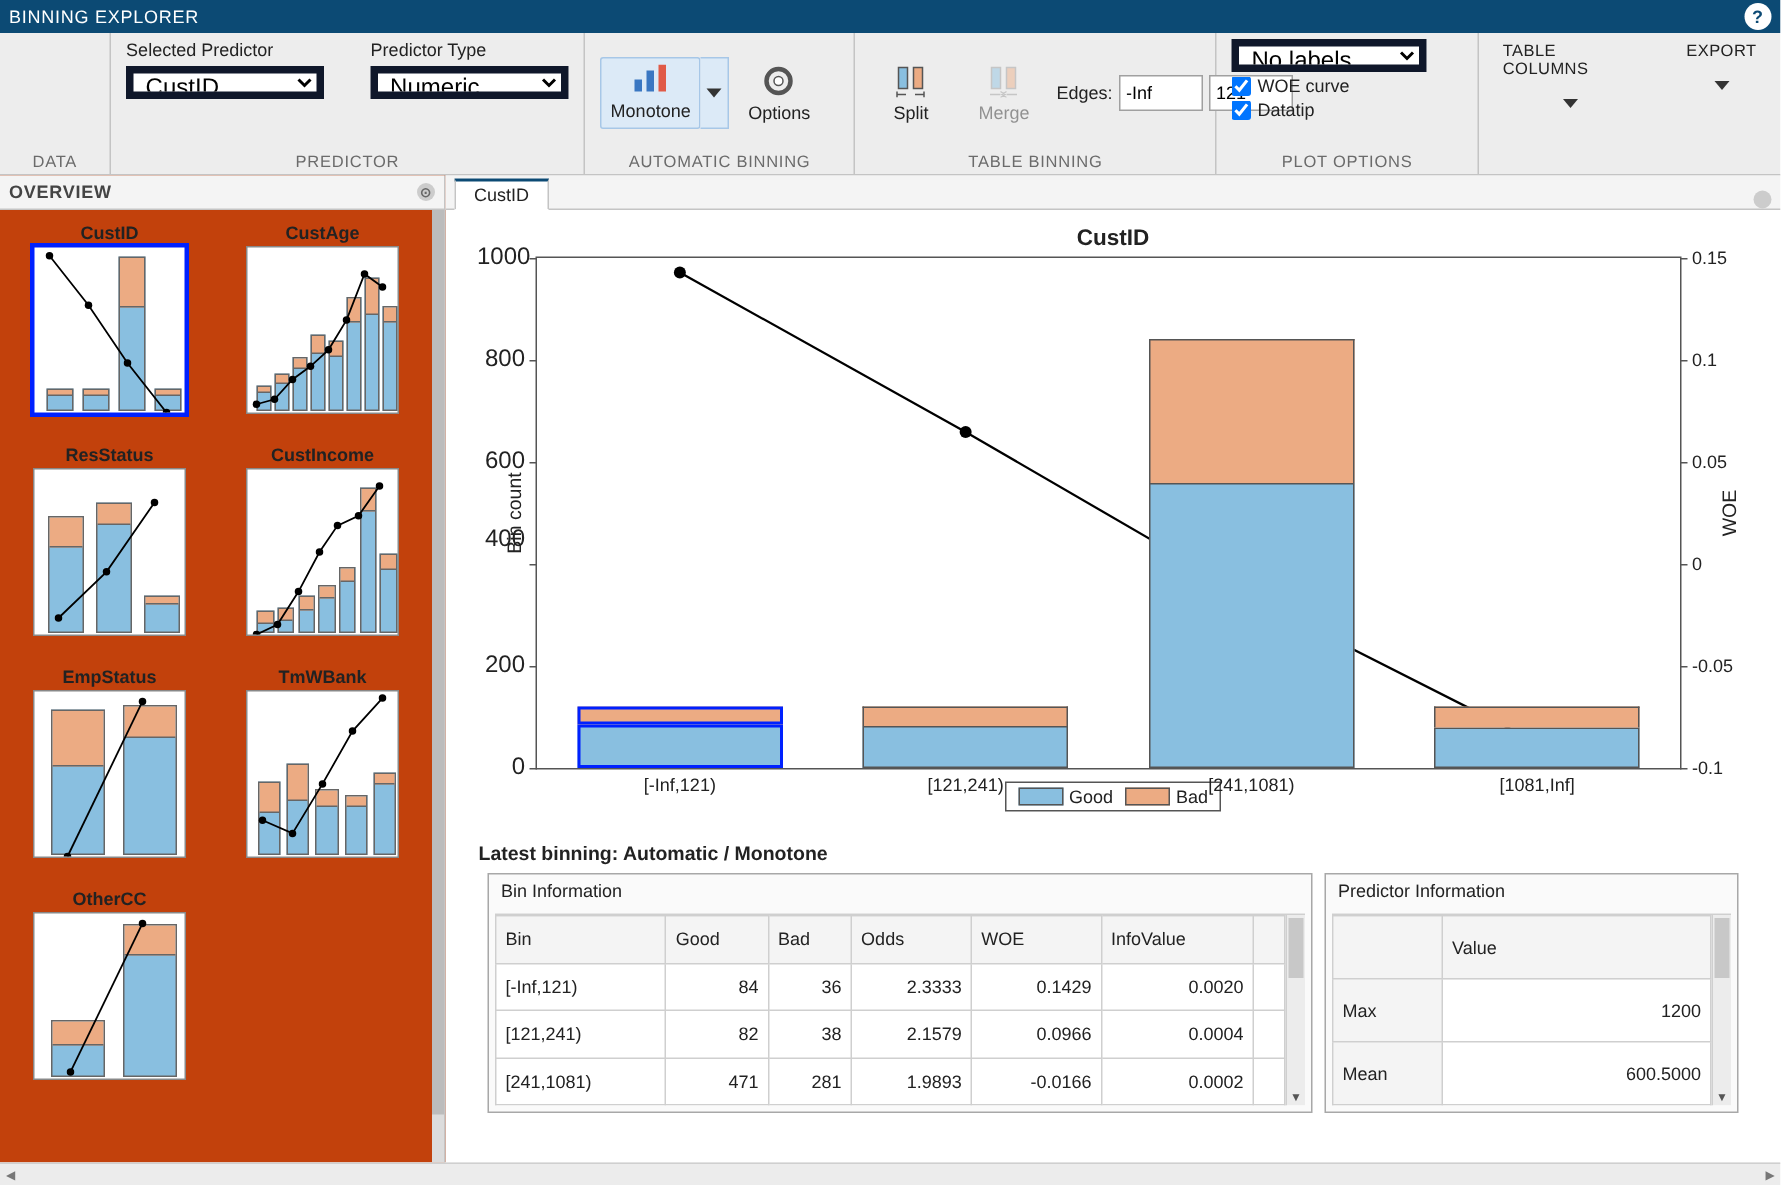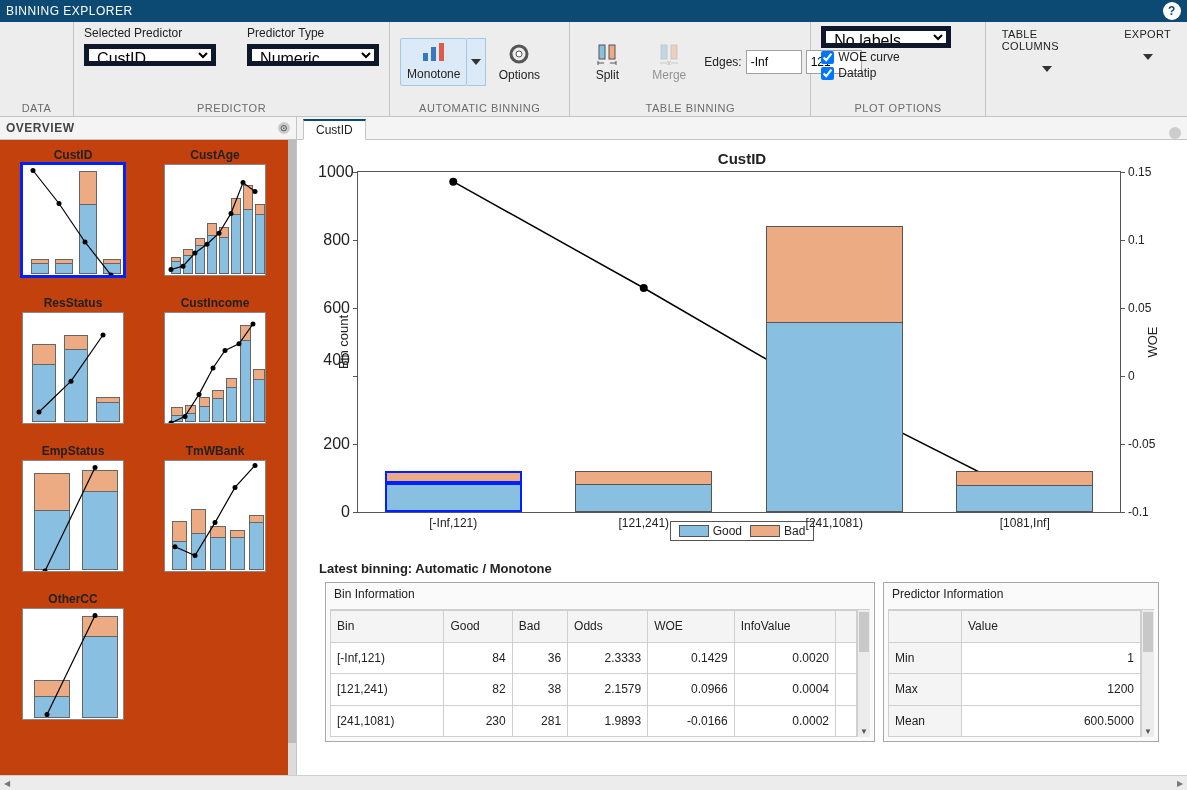--- a/index.html
+++ b/index.html
@@ -575,10 +575,6 @@
                     <th>Value</th>
                   </tr>
                   <tr>
-                    <th>Min</th>
-                    <td class="num">1</td>
-                  </tr>
-                  <tr>
                     <th>Max</th>
                     <td class="num">1200</td>
                   </tr>

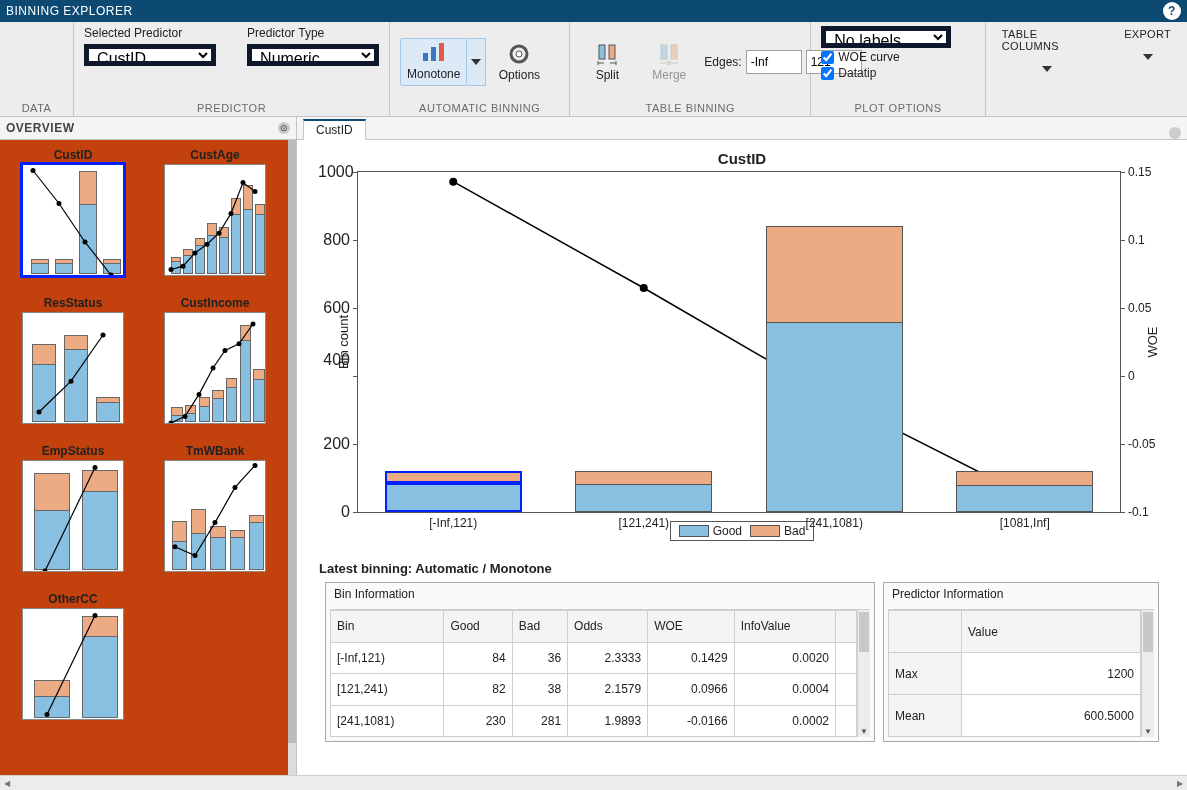--- a/index.html
+++ b/index.html
@@ -550,7 +550,7 @@
                   </tr>
                   <tr>
                     <td>[241,1081)</td>
-                    <td class="num">230</td>
+                    <td class="num">471</td>
                     <td class="num">281</td>
                     <td class="num">1.9893</td>
                     <td class="num">-0.0166</td>

